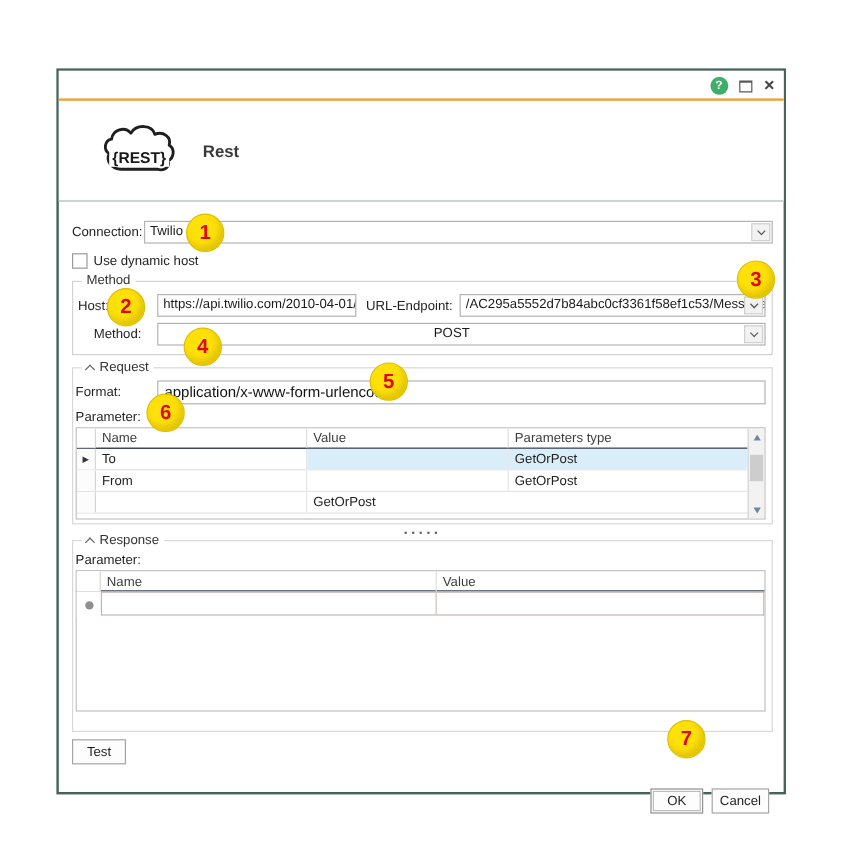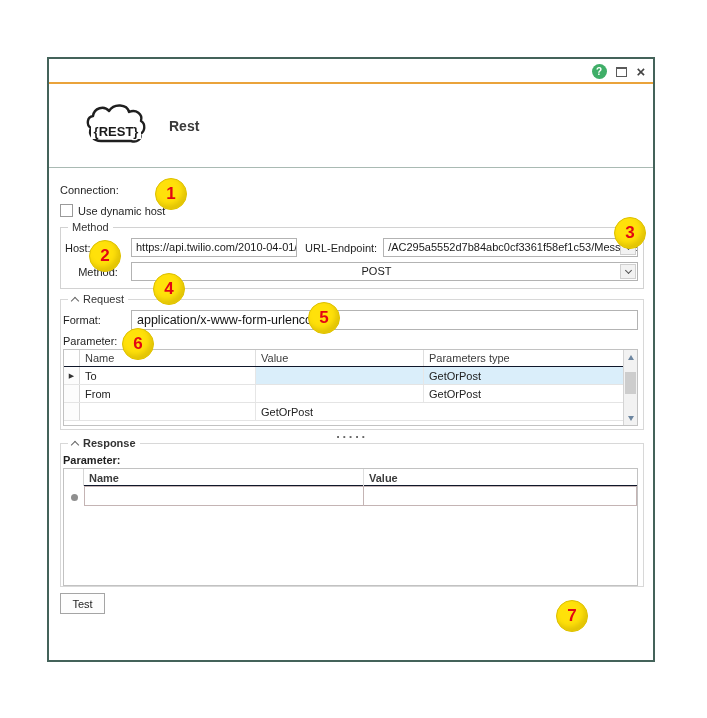--- a/index.html
+++ b/index.html
@@ -143,6 +143,12 @@
       
       <div class="row">
         <span class="lbl" style="width:60px;">Connection:</span>
+        <div class="combo" style="flex:1;">
+          <span>Twilio</span>
+          <span class="dd">
+            <span class="chev-down"></span>
+          </span>
+        </div>
       </div>
 
       

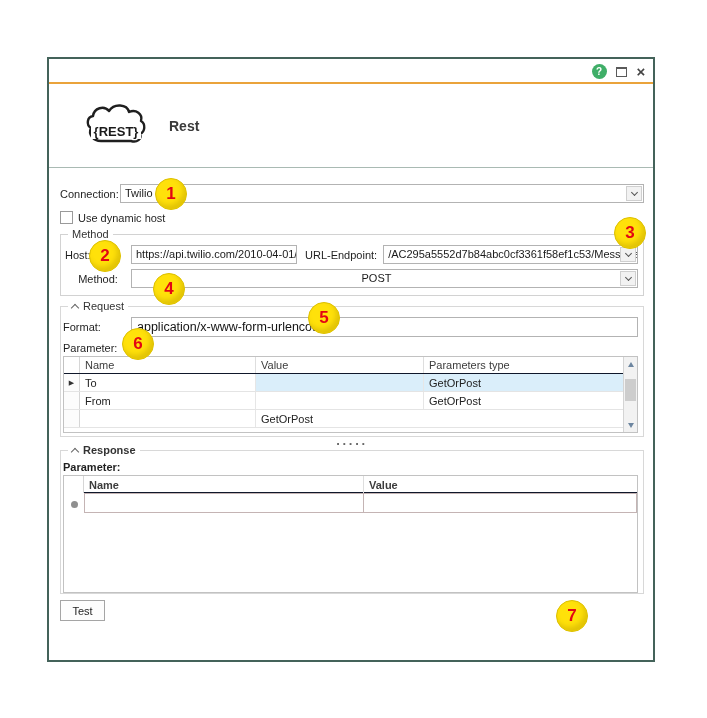--- a/index.html
+++ b/index.html
@@ -250,7 +250,7 @@
       <div class="splitter">·····</div>
 
       
-      <div class="group open-group" style="margin-top:0; padding-bottom:0;font-weight:bold;">
+      <div class="group open-group" style="margin-top:0; padding-bottom:16px;">
         <div class="group-cap">
           <span style="display:inline-flex;">
             <span class="chev-up"></span>

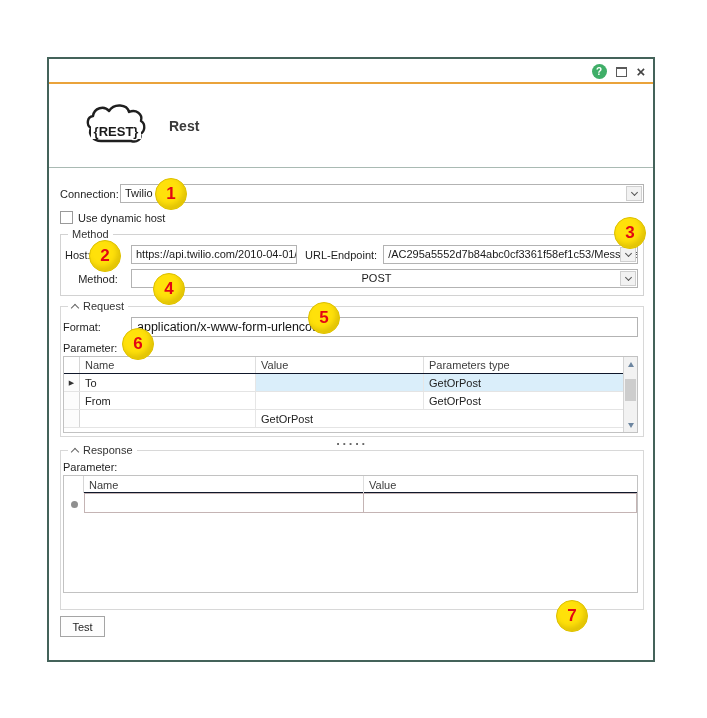--- a/index.html
+++ b/index.html
@@ -280,6 +280,10 @@
       <button class="btn test-btn">Test</button>
 
       
+      <div class="footer">
+        <button class="btn ok-btn">OK</button>
+        <button class="btn cancel-btn">Cancel</button>
+      </div>
 
     </div>
   </div>

